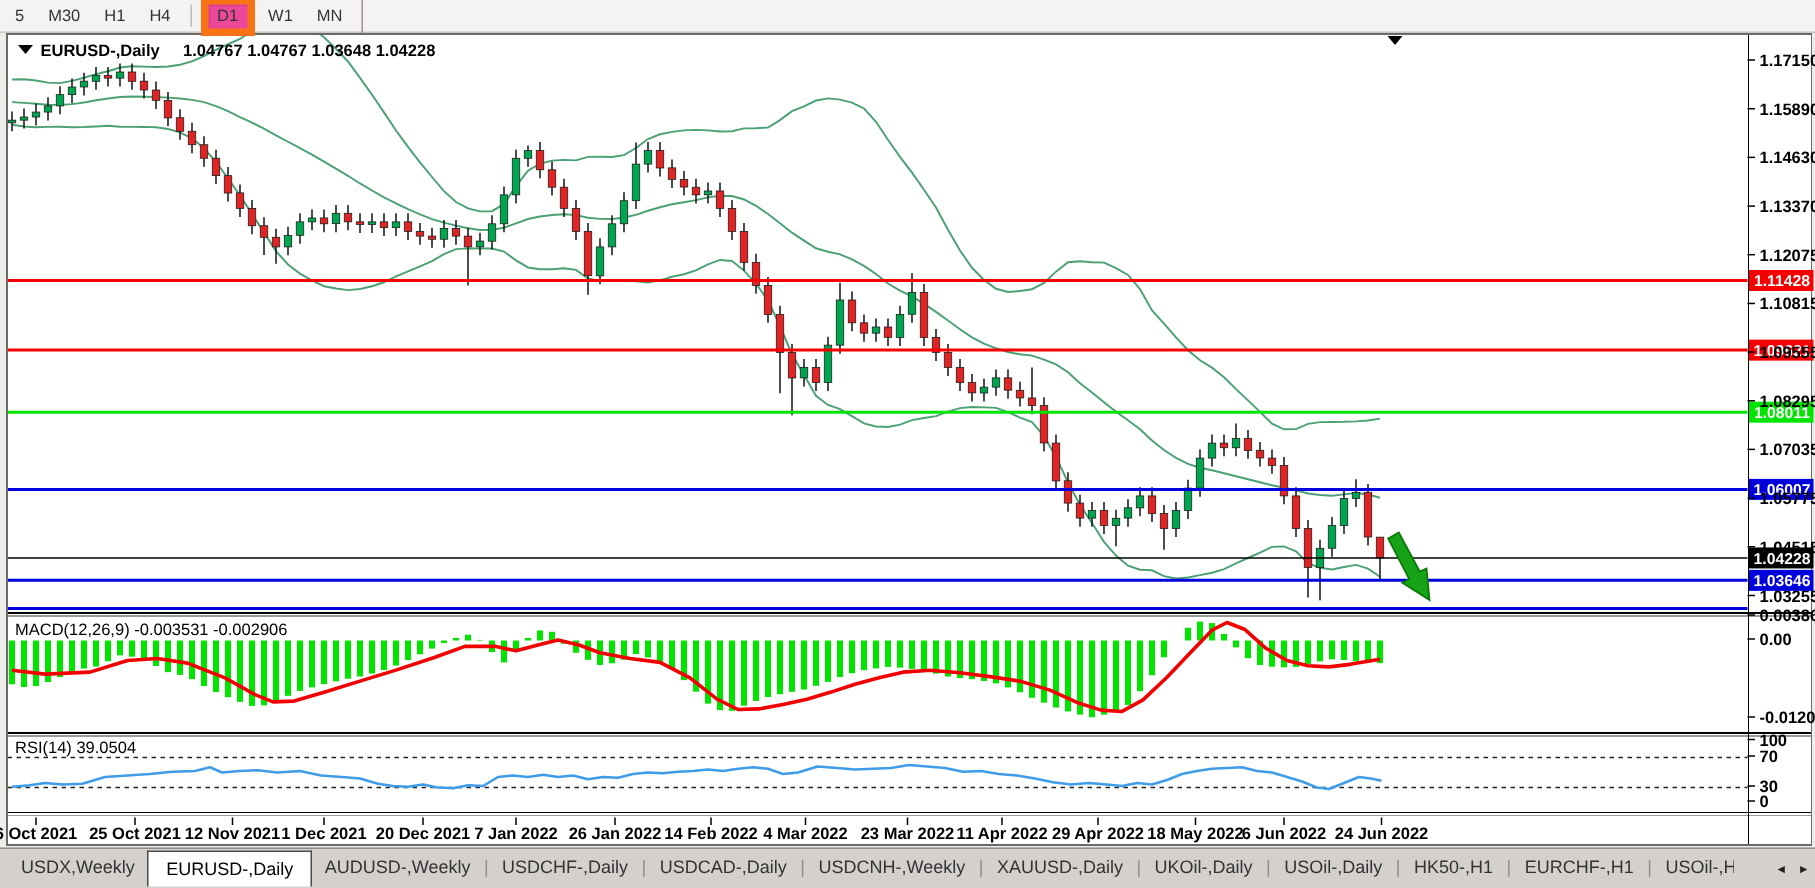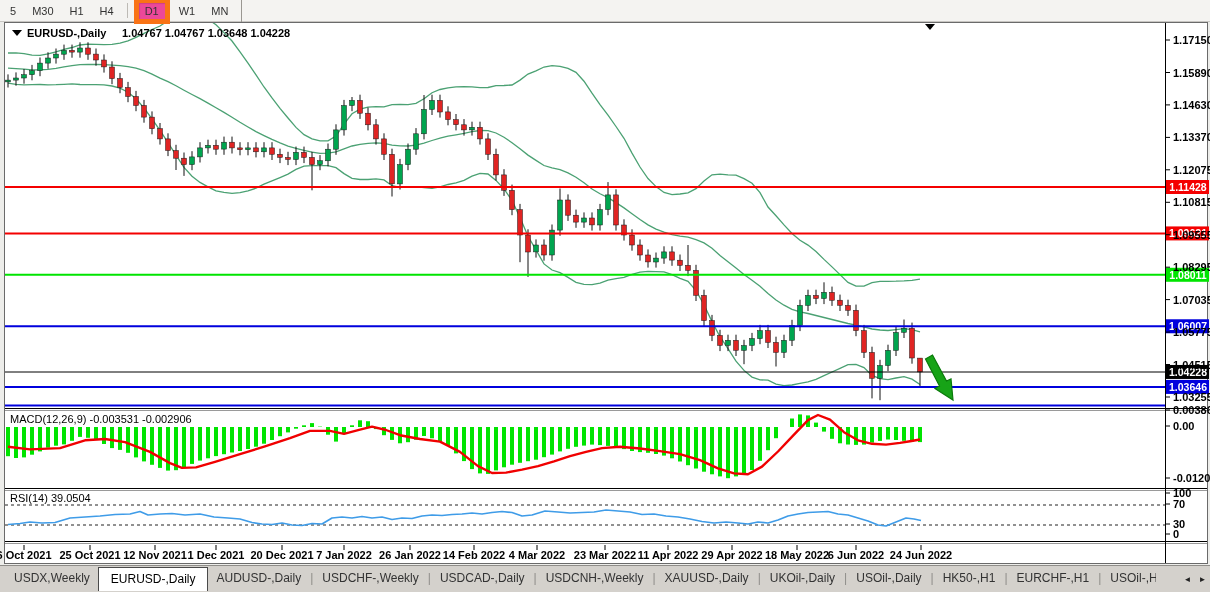--- a/index.html
+++ b/index.html
@@ -519,7 +519,7 @@
 <div id="tabbar">
     <span class="tab">USDX,Weekly</span>
     <span class="tab active">EURUSD-,Daily</span>
-    <span class="tab">AUDUSD-,Daily</span>
+    <span class="tab">AUDUSD-,Weekly</span>
     <span class="tabsep">|</span>
     <span class="tab">USDCHF-,Weekly</span>
     <span class="tabsep">|</span>

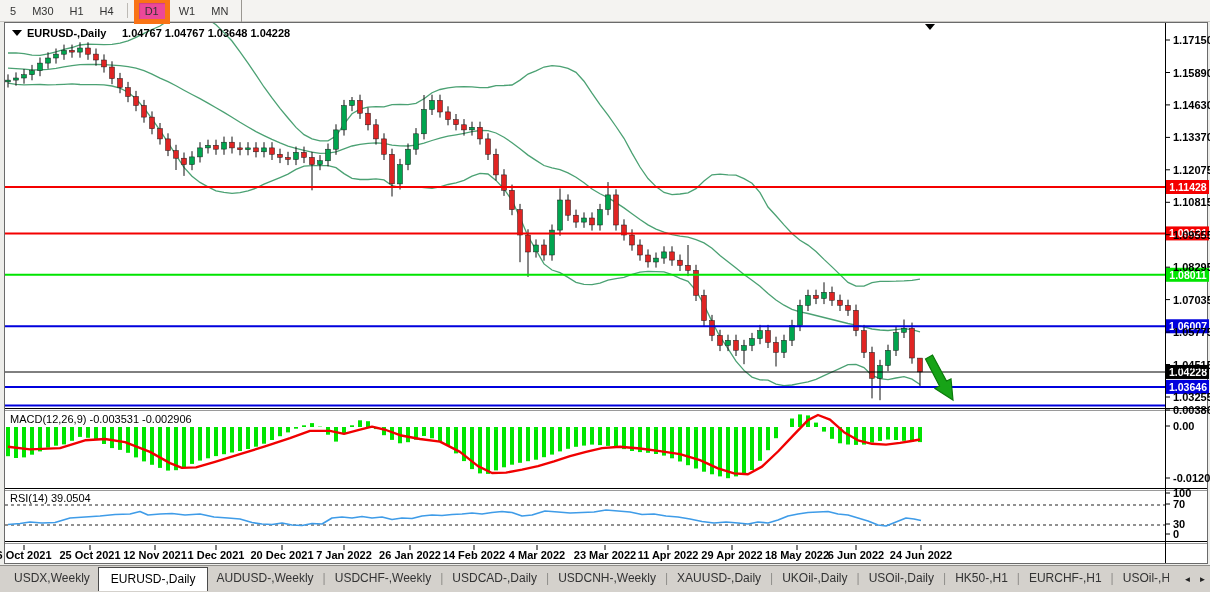--- a/index.html
+++ b/index.html
@@ -521,7 +521,7 @@
     <span class="tab active">EURUSD-,Daily</span>
     <span class="tab">AUDUSD-,Weekly</span>
     <span class="tabsep">|</span>
-    <span class="tab">USDCHF-,Weekly</span>
+    <span class="tab">USDCHF-,Daily</span>
     <span class="tabsep">|</span>
     <span class="tab">USDCAD-,Daily</span>
     <span class="tabsep">|</span>

